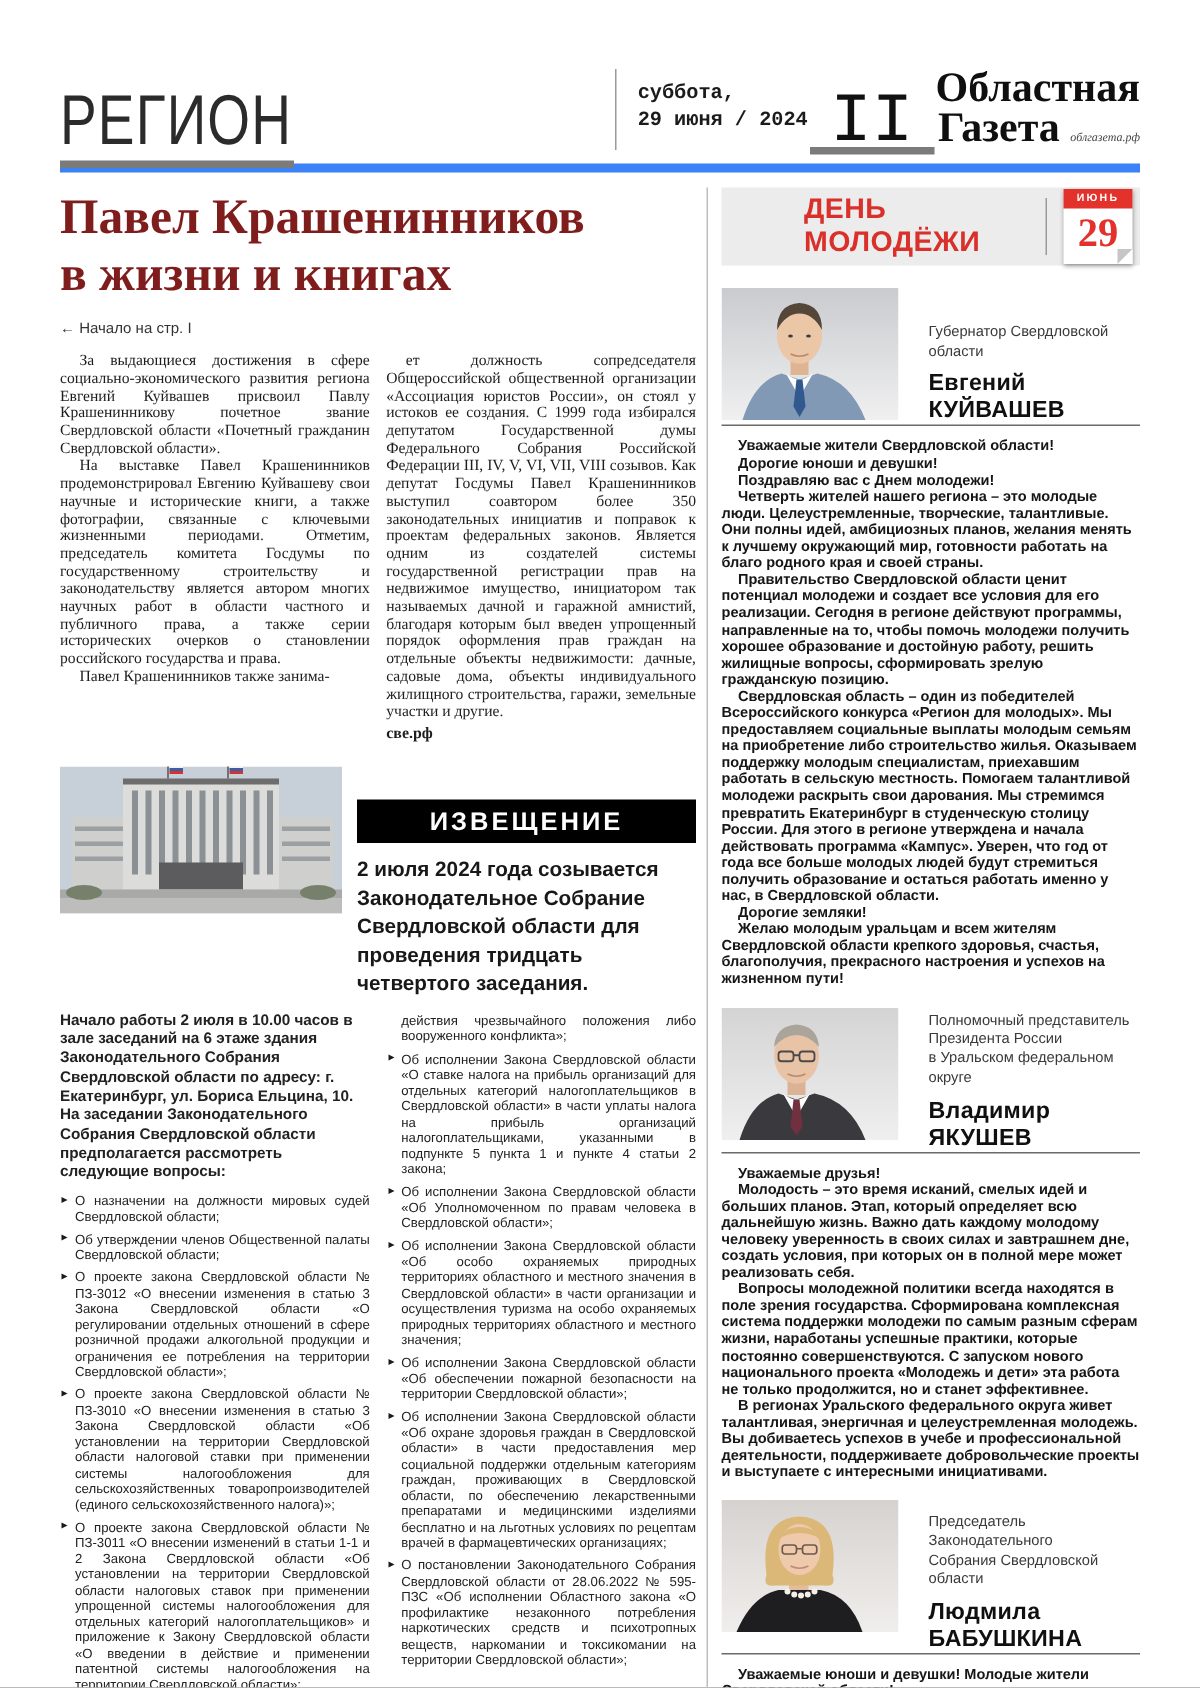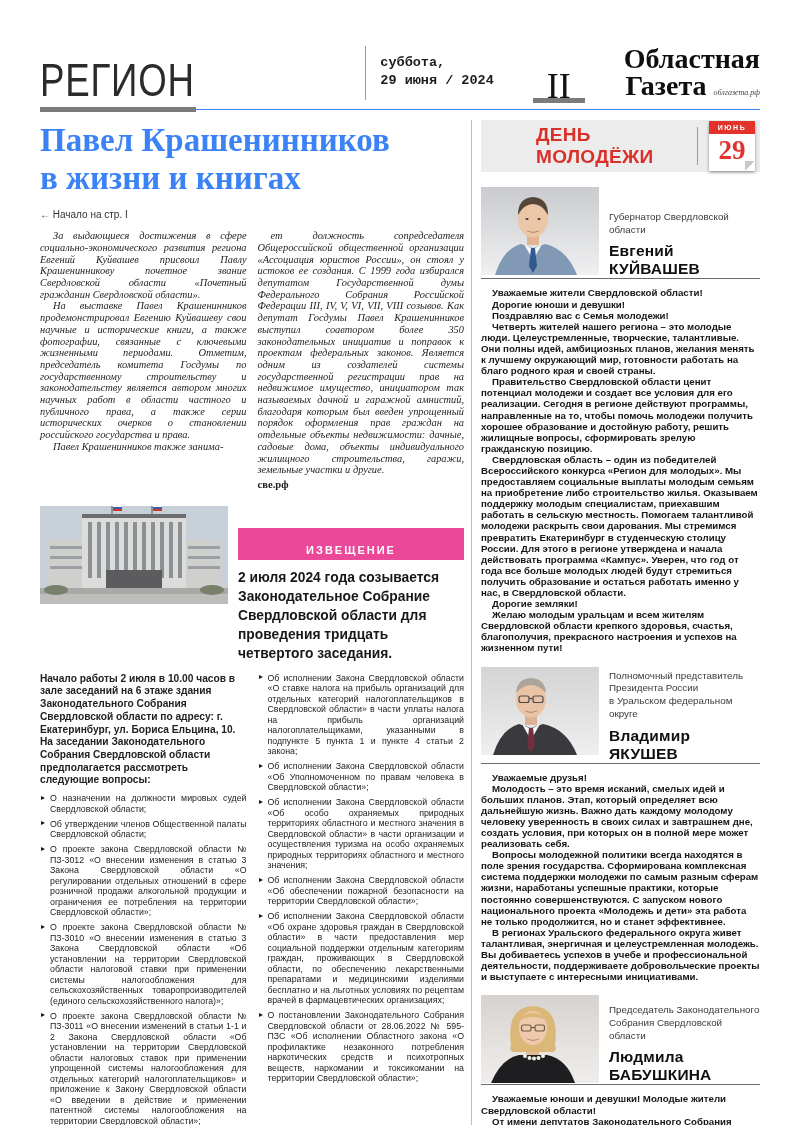--- a/index.html
+++ b/index.html
@@ -8,7 +8,7 @@
         padding:34px 40px 0;box-sizing:border-box;overflow:hidden;}
 
   
-  .masthead{display:flex;align-items:flex-end;border-bottom:1px solid #3b82f6;
+  .masthead{display:flex;align-items:flex-end;border-bottom:6px solid #3b82f6;
             padding-bottom:9px;position:relative;height:66px;}
   .m-region{font-size:47px;line-height:.88;letter-spacing:1px;color:#2b2b2b;
             transform:scaleX(.78);transform-origin:left bottom;white-space:nowrap;}

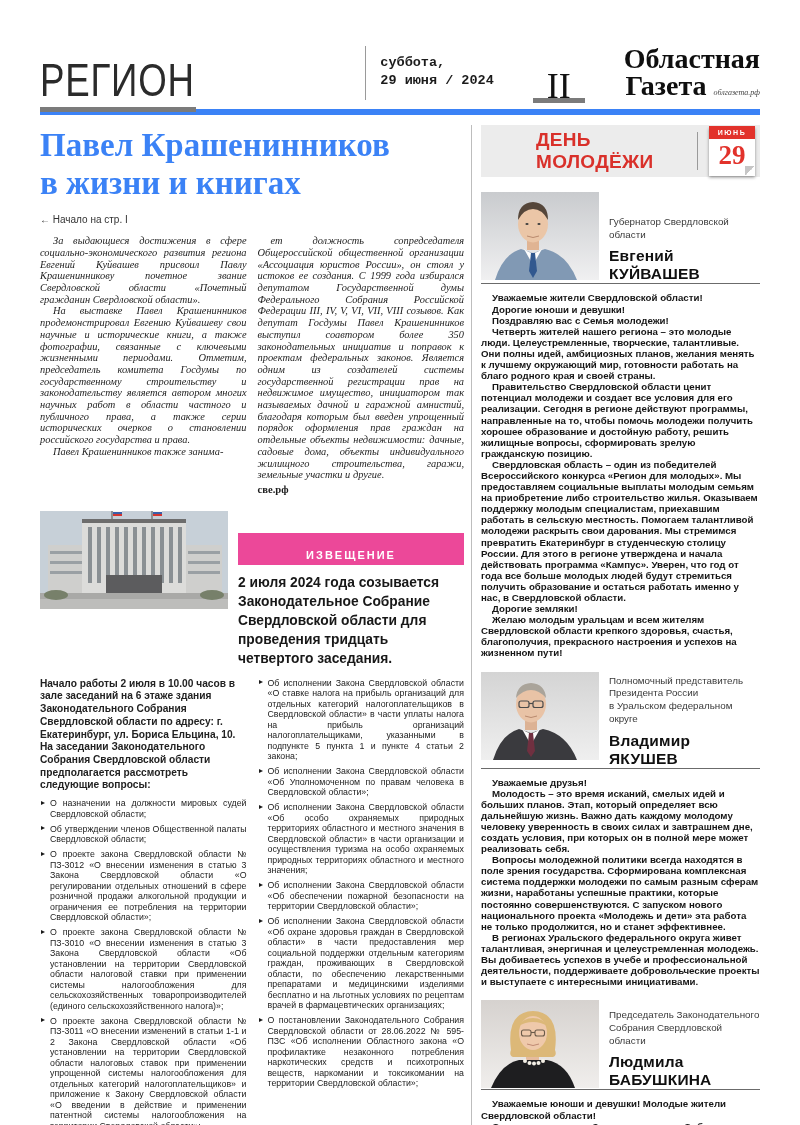--- a/index.html
+++ b/index.html
@@ -17,8 +17,8 @@
   .m-datebox{border-left:1px solid #9a9a9a;padding:4px 0 6px 14px;height:44px;
              display:flex;align-items:center;font-family:Liberation Mono, monospace;
              font-weight:700;font-size:13.5px;line-height:1.35;white-space:pre-line;}
-  .m-pagenum{font-family:Liberation Serif, serif;font-size:36px;line-height:.78;
-             margin:0 53px;position:relative;color:#111;}
+  .m-pagenum{font-family:Liberation Mono, monospace;font-size:46px;line-height:.78;
+             margin:0 15px;position:relative;color:#111;}
   .m-page-bar{position:absolute;left:-14px;right:-14px;bottom:-3px;height:5px;background:#7b7b7b;}
   .m-brand{text-align:right;font-family:"Liberation Serif",serif;font-weight:700;
            font-size:28px;line-height:.96;color:#0f0f0f;}

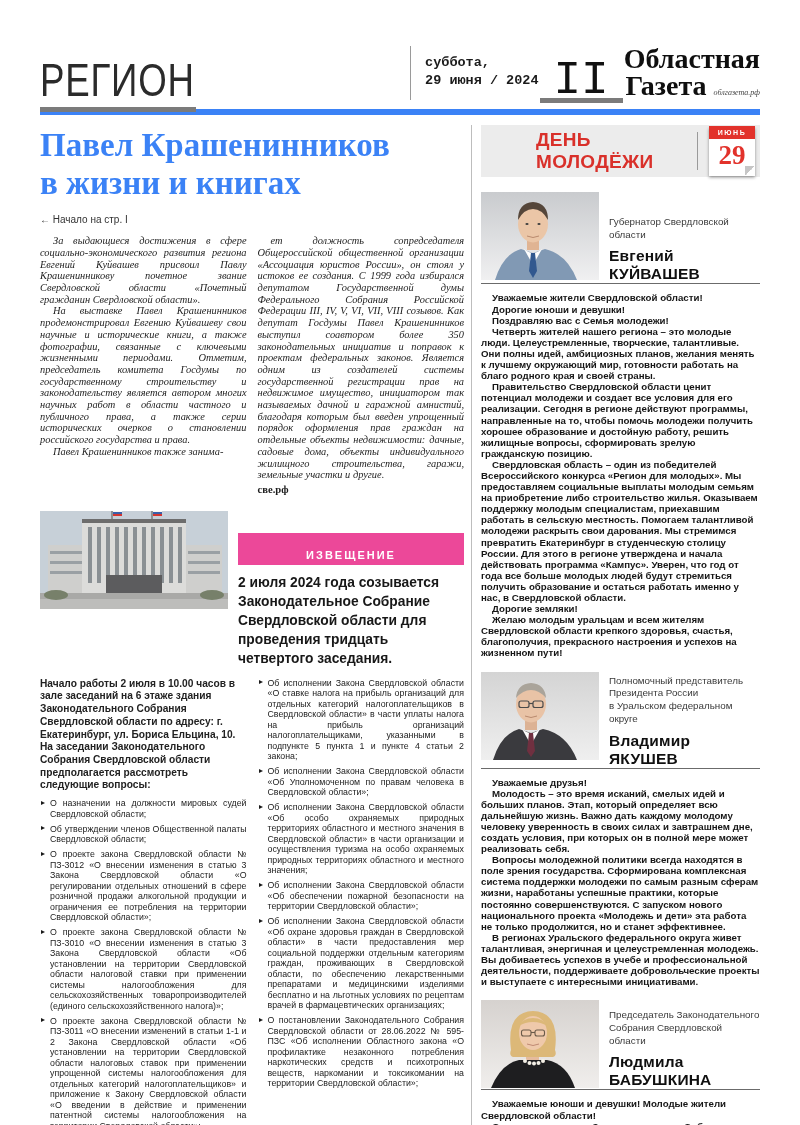--- a/index.html
+++ b/index.html
@@ -32,7 +32,7 @@
 
   
   .art-title{font-family:"Liberation Serif",serif;font-weight:600;font-size:33px;
-             line-height:1.14;margin:2px 0 12px;color:#3b82f6;white-space:pre-line;}
+             line-height:1.14;margin:2px 0 12px;color:#7f1d1d;white-space:pre-line;}
   .cont-note{font-size:10px;color:#333;margin-bottom:10px;}
   .art-cols{display:flex;gap:11px;}
   .acol{flex:1;font-family:"Liberation Serif",serif;font-size:10.4px;line-height:11.7px;

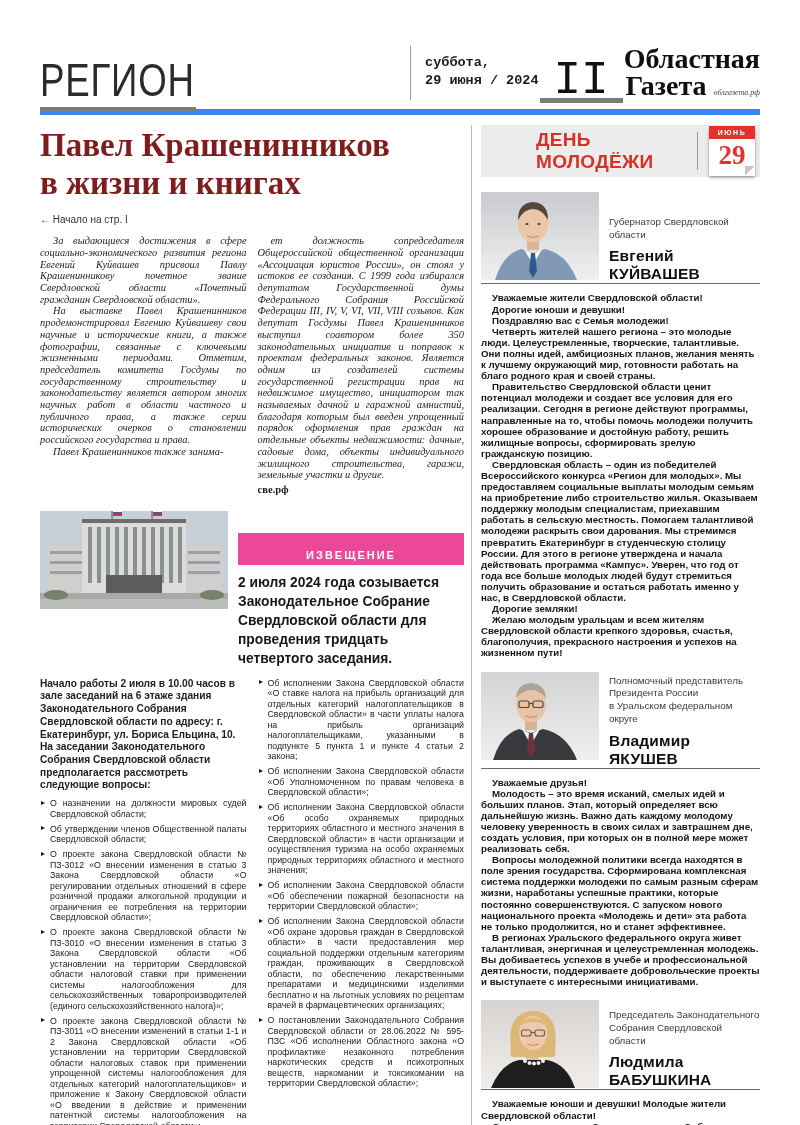--- a/index.html
+++ b/index.html
@@ -75,7 +75,7 @@
   .calendar::before{content:"";position:absolute;right:0;bottom:0;width:10px;height:10px;
      background:linear-gradient(315deg,transparent 50%,#c6c6c6 50%);}
 
-  .official{display:flex;gap:10px;border-bottom:1px solid #6b6b6b;
+  .official{display:flex;gap:20px;border-bottom:1px solid #6b6b6b;
             padding-bottom:0;margin-bottom:8px;}
   .portrait{width:118px;height:88px;flex:none;display:block;}
   .off-meta{flex:1;min-width:0;}

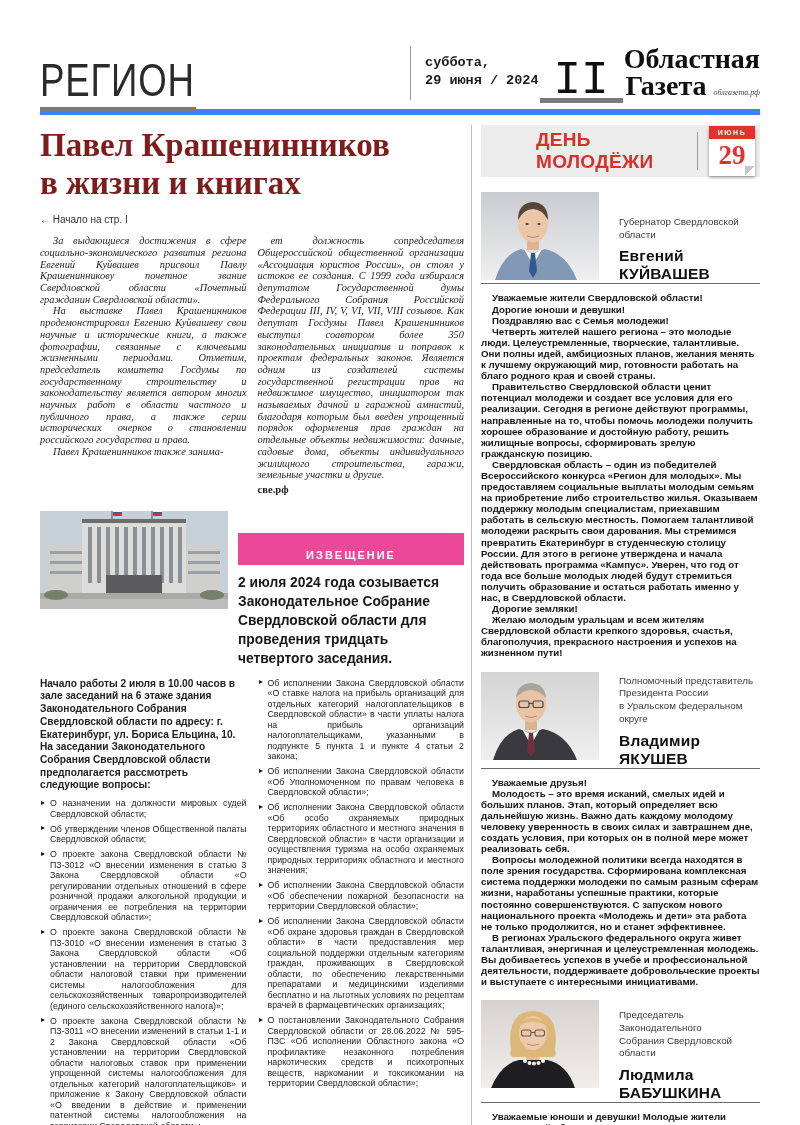--- a/index.html
+++ b/index.html
@@ -37,7 +37,7 @@
   .art-cols{display:flex;gap:11px;}
   .acol{flex:1;font-family:"Liberation Serif",serif;font-size:10.4px;line-height:11.7px;
         text-align:justify;color:#1d1d1d;min-width:0;}
-  .acol p{margin:0;text-indent:13px;font-style:italic;}
+  .acol p{margin:0;text-indent:13px;}
   .sig{text-align:left;font-weight:700;font-family:"Liberation Serif",serif;
        font-size:10.6px;margin-top:3px;}
 

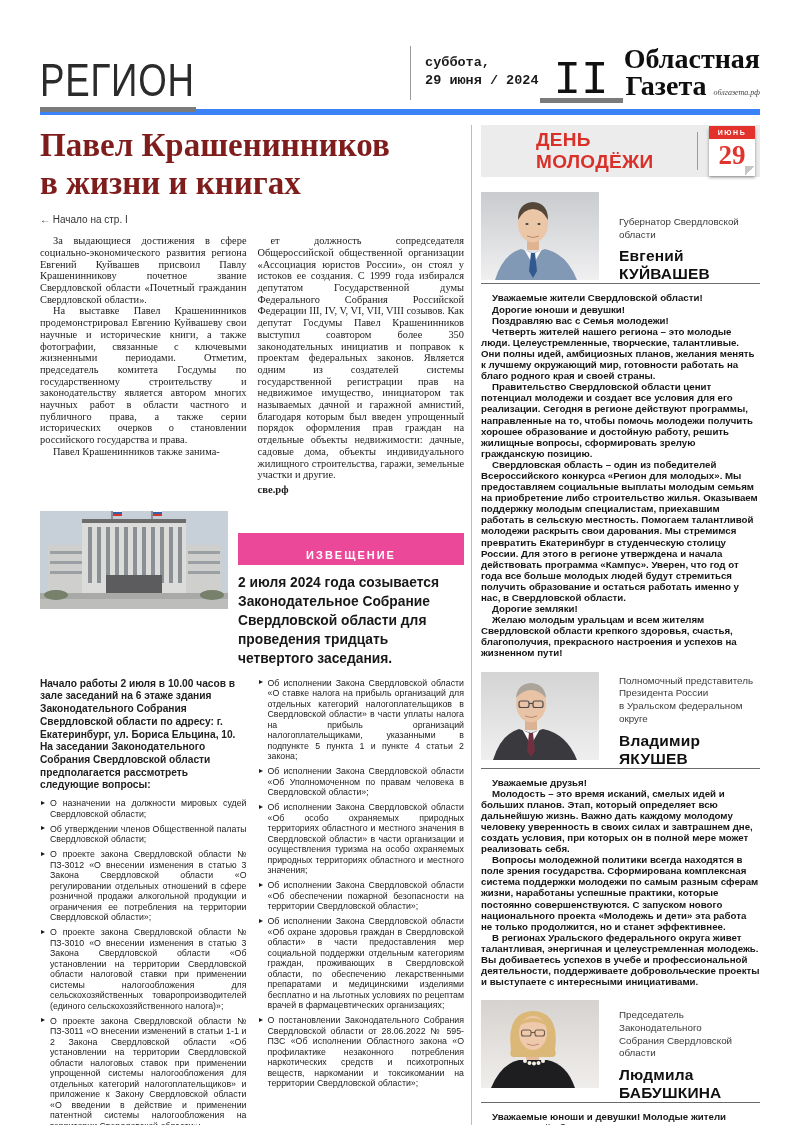--- a/index.html
+++ b/index.html
@@ -251,7 +251,7 @@
 
       <p class="b">Уважаемые жители Свердловской области!</p>
           <p class="b">Дорогие юноши и девушки!</p>
-          <p class="b">Поздравляю вас с Семья молодежи!</p>
+          <p class="b">Поздравляю вас с Днем молодежи!</p>
           <p>Четверть жителей нашего региона – это молодые люди. Целеустремленные, творческие, талантливые. Они полны идей, амбициозных планов, желания менять к лучшему окружающий мир, готовности работать на благо родного края и своей страны.</p>
           <p>Правительство Свердловской области ценит потенциал молодежи и создает все условия для его реализации. Сегодня в регионе действуют программы, направленные на то, чтобы помочь молодежи получить хорошее образование и достойную работу, решить жилищные вопросы, сформировать зрелую гражданскую позицию.</p>
           <p>Свердловская область – один из победителей Всероссийского конкурса «Регион для молодых». Мы предоставляем социальные выплаты молодым семьям на приобретение либо строительство жилья. Оказываем поддержку молодым специалистам, приехавшим работать в сельскую местность. Помогаем талантливой молодежи раскрыть свои дарования. Мы стремимся превратить Екатеринбург в студенческую столицу России. Для этого в регионе утверждена и начала действовать программа «Кампус». Уверен, что год от года все больше молодых людей будут стремиться получить образование и остаться работать именно у нас, в Свердловской области.</p>

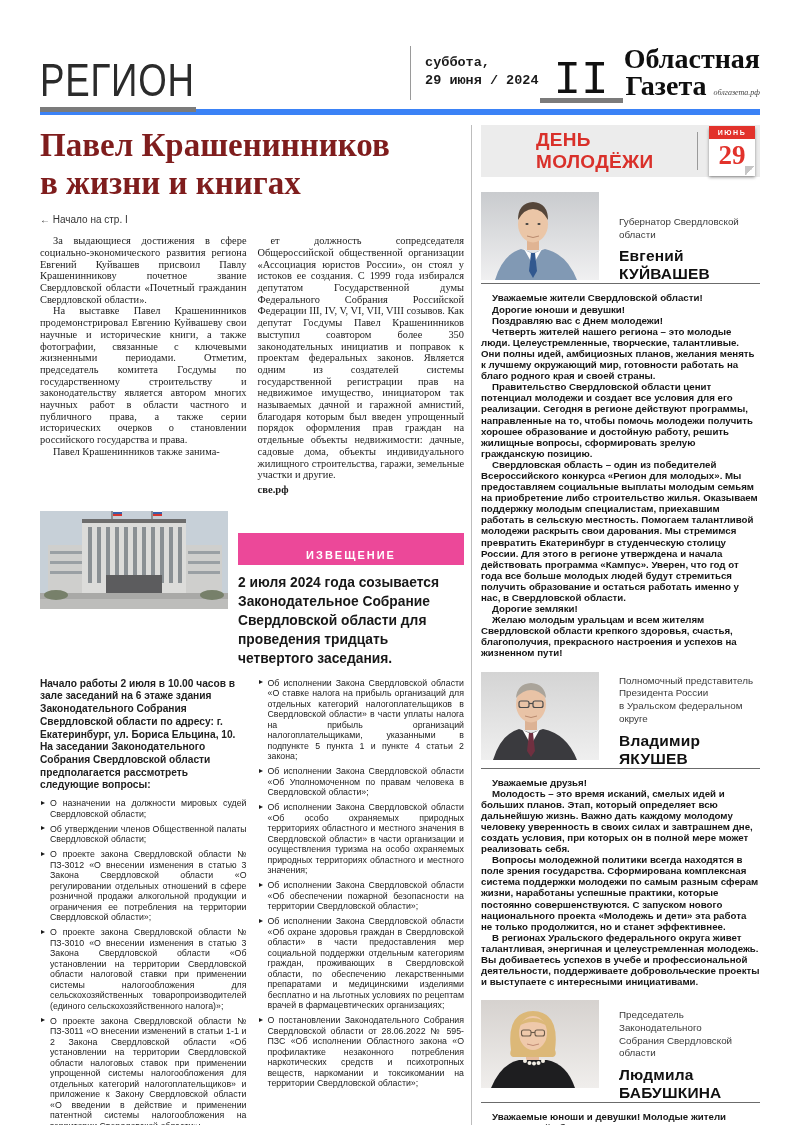--- a/index.html
+++ b/index.html
@@ -46,8 +46,8 @@
   .notice-top{display:flex;gap:10px;}
   .building{width:188px;height:98px;flex:none;display:block;}
   .notice-head{flex:1;min-width:0;}
-  .notice-bar{background:#ec4899;color:#fff;font-weight:700;font-size:11px;
-              letter-spacing:2px;text-align:center;padding:16px 0 4px;margin-top:22px;}
+  .notice-bar{background:#000000;color:#fff;font-weight:700;font-size:17px;
+              letter-spacing:2px;text-align:center;padding:5px 0 4px;margin-top:22px;}
   .notice-intro{font-weight:700;font-size:13.8px;line-height:19px;margin:8px 0 0;color:#181818;}
   .notice-cols{display:flex;gap:11px;margin-top:10px;}
   .ncol{flex:1;font-size:8.8px;line-height:10.5px;text-align:justify;color:#222;min-width:0;}

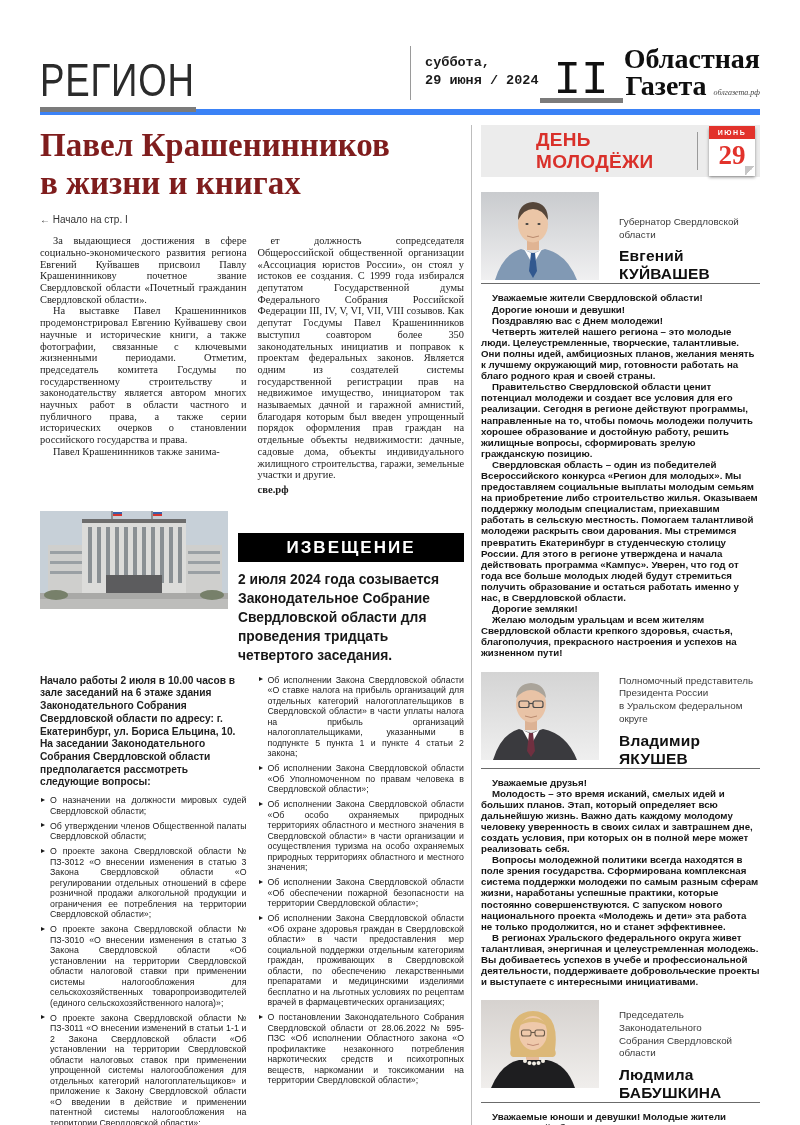--- a/index.html
+++ b/index.html
@@ -196,6 +196,7 @@
               </ul>
           </div>
           <div class="ncol">
+            <p class="ncont">действия чрезвычайного положения либо вооруженного конфликта»;</p>
             <ul class="nlist">
 
                 <li>Об исполнении Закона Свердловской области «О ставке налога на прибыль организаций для отдельных категорий налогоплательщиков в Свердловской области» в части уплаты налога на прибыль организаций налогоплательщиками, указанными в подпункте 5 пункта 1 и пункте 4 статьи 2 закона;</li>

